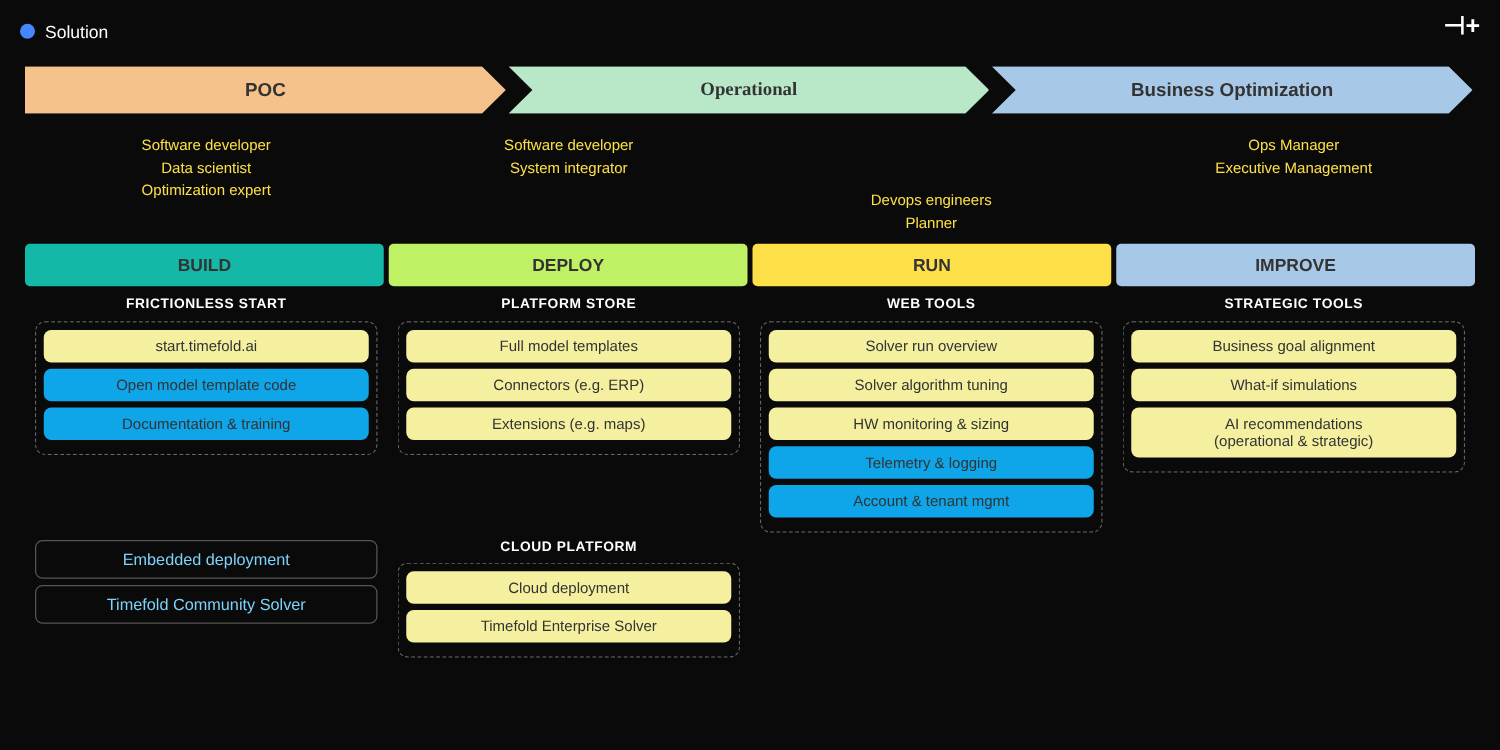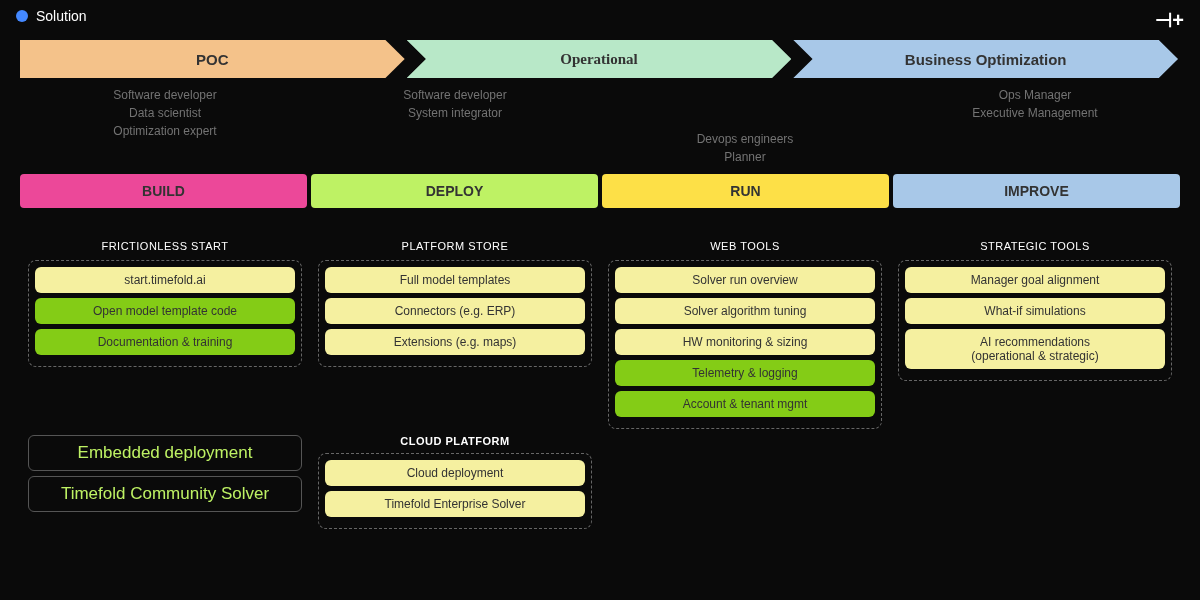--- a/index.html
+++ b/index.html
@@ -16,7 +16,7 @@
     
     .header {
       display: flex;
-      align-items: flex-start;
+      align-items: flex-end;
       justify-content: space-between;
       padding: 8px 16px;
     }

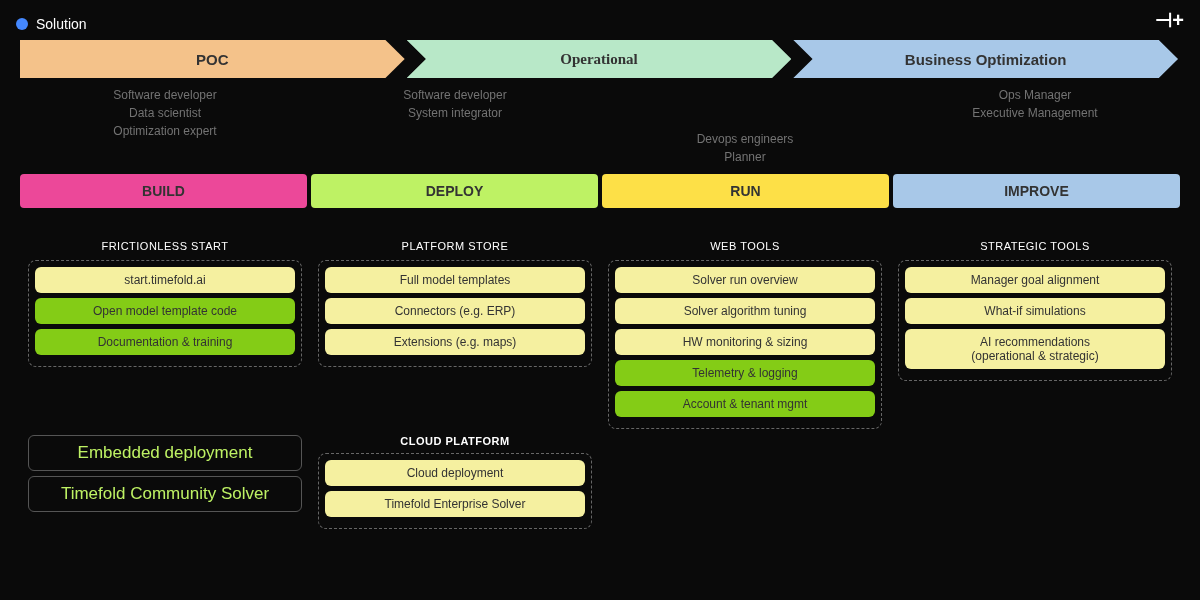--- a/index.html
+++ b/index.html
@@ -43,7 +43,7 @@
     
     .phases-row {
       display: flex;
-      margin: 0 20px;
+      margin: 12px 20px;
       position: relative;
     }
     .phase-arrow {

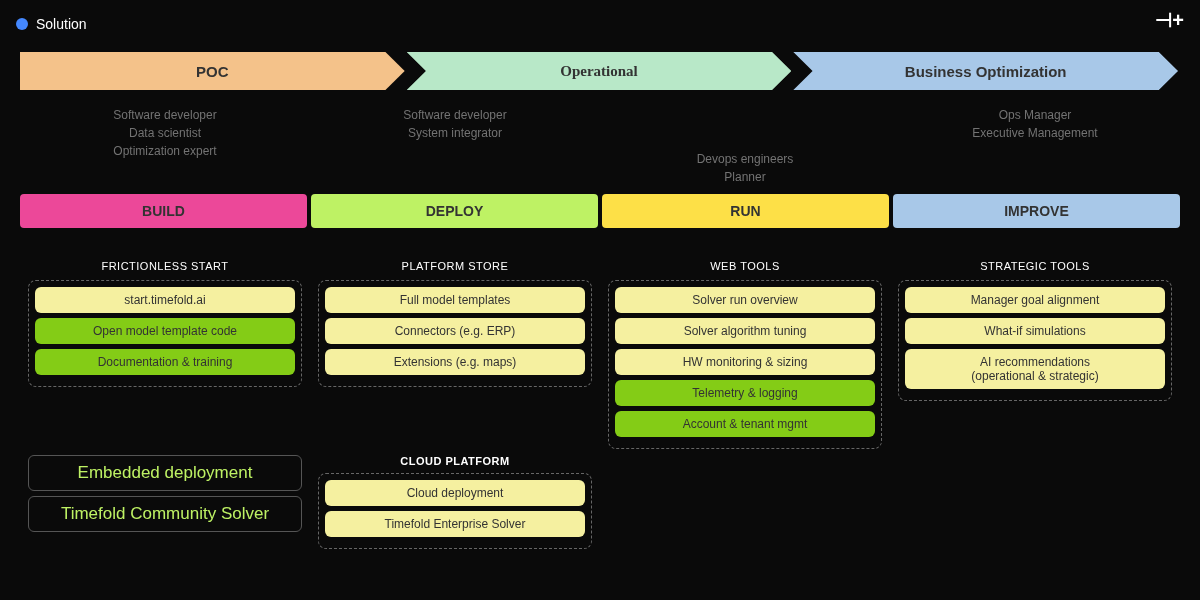--- a/index.html
+++ b/index.html
@@ -76,7 +76,7 @@
       flex: 1;
       text-align: center;
       font-size: 12px;
-      color: #737373;
+      color: #fde047;
       line-height: 1.5;
       padding: 4px 0;
     }

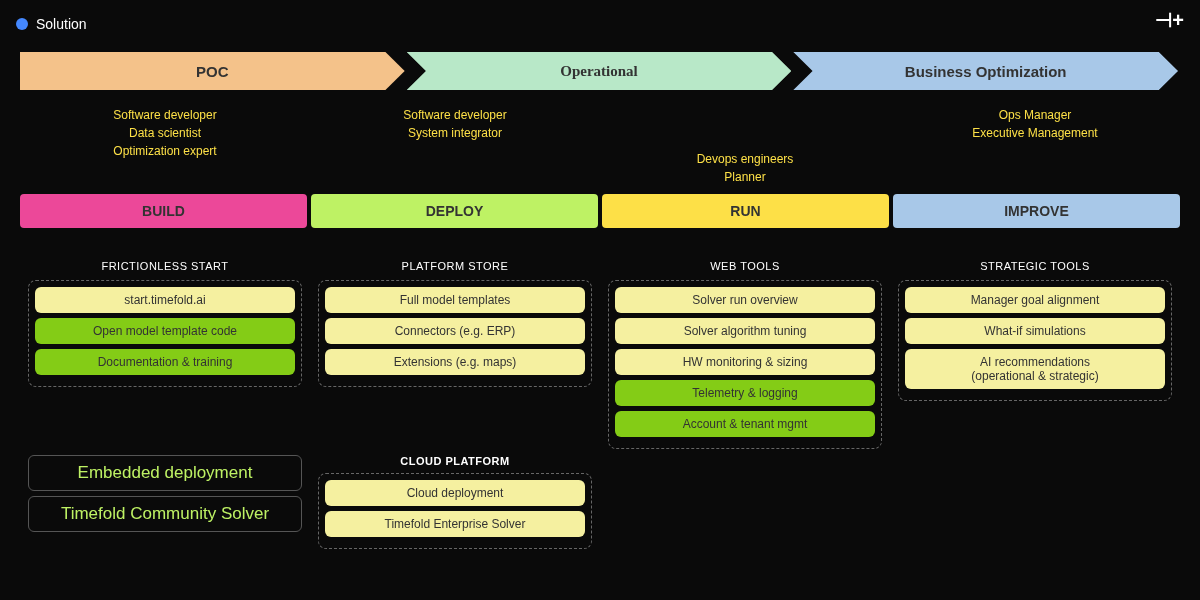--- a/index.html
+++ b/index.html
@@ -98,7 +98,7 @@
       border-radius: 4px;
       color: #333;
     }
-    .action-btn.build { background: #ec4899; }
+    .action-btn.build { background: #14b8a6; }
     .action-btn.deploy { background: #bef264; }
     .action-btn.run { background: #fde047; }
     .action-btn.improve { background: #a8c8e8; }

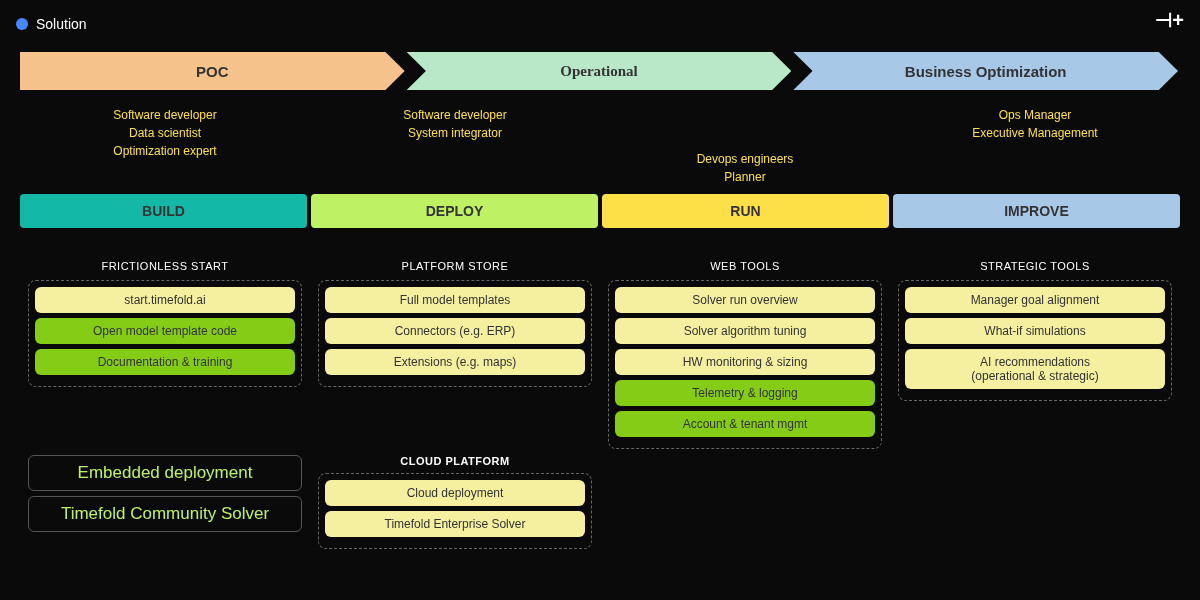--- a/index.html
+++ b/index.html
@@ -118,12 +118,11 @@
 
     .col-header {
       font-size: 11px;
-      font-weight: normal;
+      font-weight: bold;
       color: #ffffff;
       text-align: center;
       margin-bottom: 8px;
       letter-spacing: 0.5px;
-      margin-top: 24px;
     }
 
     

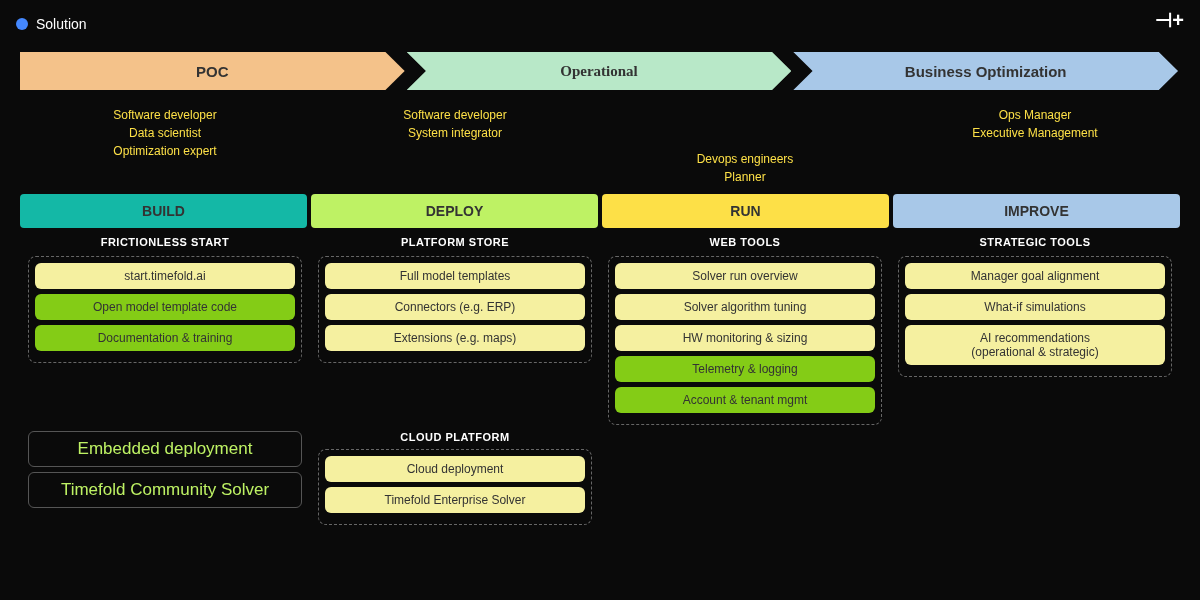--- a/index.html
+++ b/index.html
@@ -253,7 +253,7 @@
   <div class="column">
     <div class="col-header">STRATEGIC TOOLS</div>
     <div class="dashed-container">
-      <div class="card-item yellow">Manager goal alignment</div>
+      <div class="card-item yellow">Business goal alignment</div>
       <div class="card-item yellow">What-if simulations</div>
       <div class="card-item yellow" style="white-space: pre-line;">AI recommendations
 (operational &amp; strategic)</div>

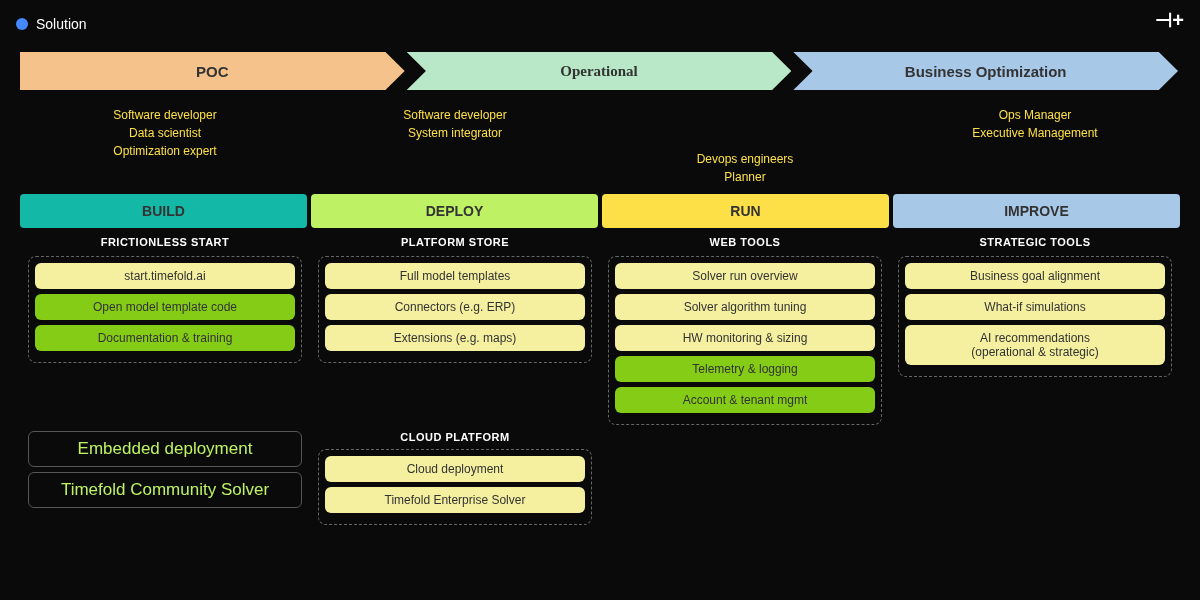--- a/index.html
+++ b/index.html
@@ -143,7 +143,7 @@
       font-weight: 400;
     }
     .card-item.yellow { background: #f5f0a0; }
-    .card-item.pink { background: #84cc16; }
+    .card-item.pink { background: #0ea5e9; }
 
     
     .standalone-item {

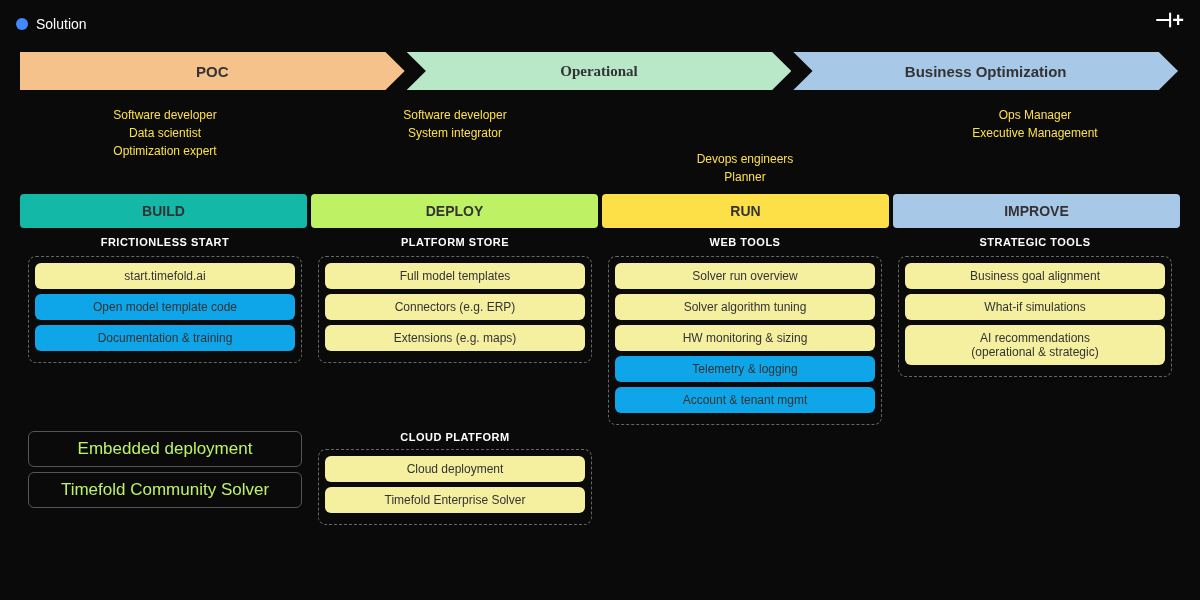--- a/index.html
+++ b/index.html
@@ -151,9 +151,9 @@
       border-radius: 6px;
       padding: 7px 10px;
       margin-bottom: 5px;
-      font-size: 17px;
-      text-align: center;
-      color: #bef264;
+      font-size: 13px;
+      text-align: center;
+      color: #7dd3fc;
     }
 
     

